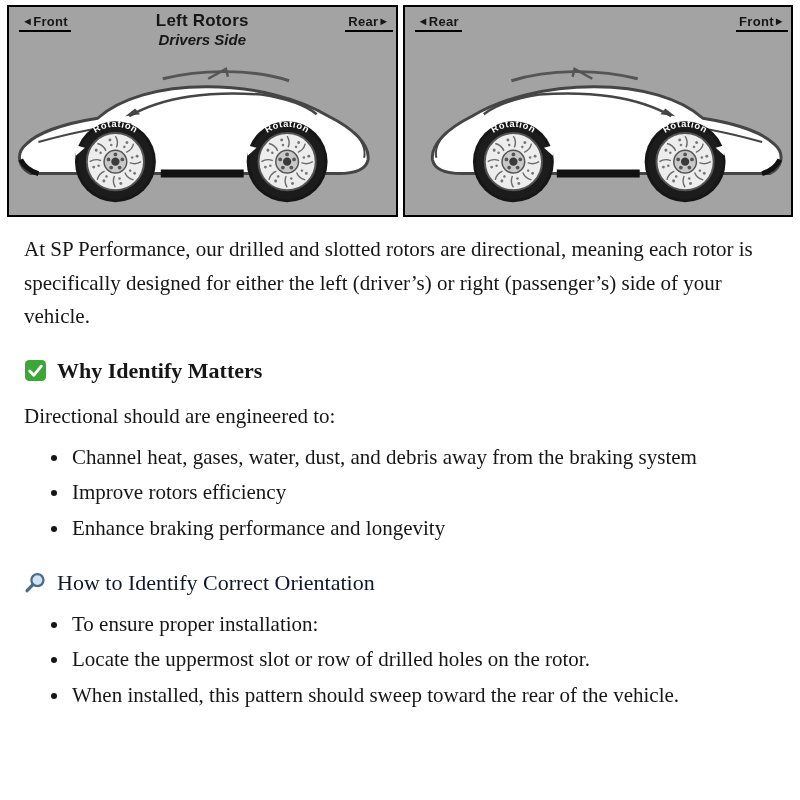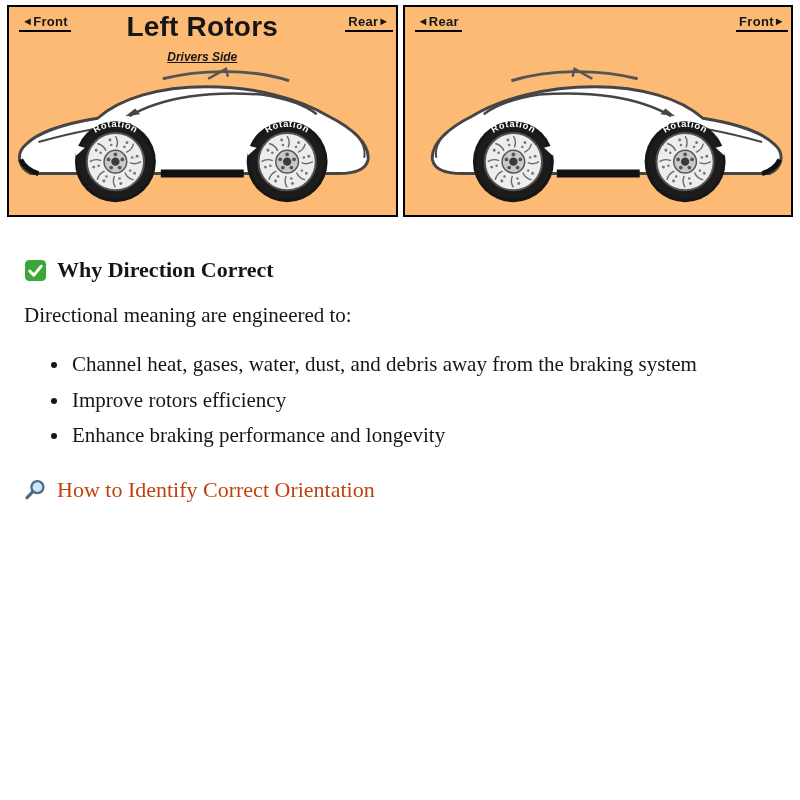--- a/index.html
+++ b/index.html
@@ -8,7 +8,7 @@
 
   
   .diagram { display:flex; gap:5px; padding:5px 7px 0 7px; }
-  .panel { flex:1; border:2px solid #000; height:212px; position:relative; background:#fdba74; }
+  .panel { flex:1; border:2px solid #000; height:212px; position:relative; background:#a3a3a3; }
   .panel-header { position:relative; padding-top:5px; text-align:center; font-family:"Liberation Sans", sans-serif; }
   .dir-label { position:absolute; top:7px; font-weight:bold; font-size:13px; border-bottom:2px solid #000; padding:0 3px 1px 3px; letter-spacing:.3px; white-space:nowrap; }
   .dir-label.left { left:10px; }

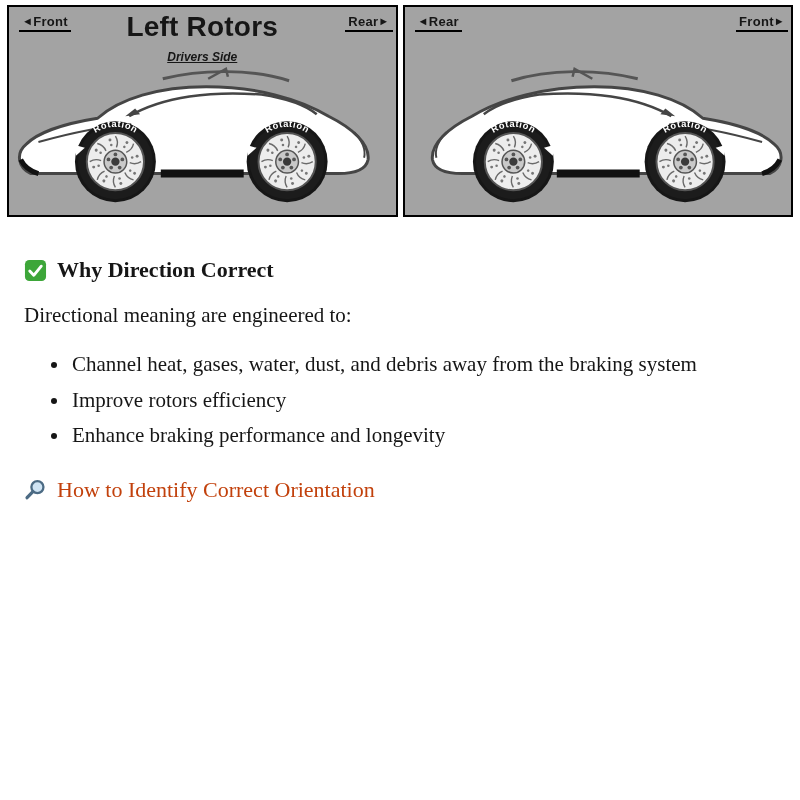--- a/index.html
+++ b/index.html
@@ -14,7 +14,7 @@
   .dir-label.left { left:10px; }
   .dir-label.right { right:3px; }
   .arrow-glyph { font-size:11px; position:relative; top:-1px; }
-  .panel-title { font-size:28px; font-weight:bold; letter-spacing:.2px; line-height:1.05; }
+  .panel-title { font-size:17px; font-weight:bold; letter-spacing:.2px; line-height:1.05; }
   .panel-subtitle { font-size:12px; font-weight:bold; font-style:italic; margin-top:9px;text-decoration:underline; }
   .car-svg { position:absolute; left:0; bottom:2px; width:100%; height:150px; display:block; }
   .rot-text { font-family:"Liberation Sans", sans-serif; font-size:9.5px; font-weight:bold; fill:#fff; letter-spacing:.6px; }

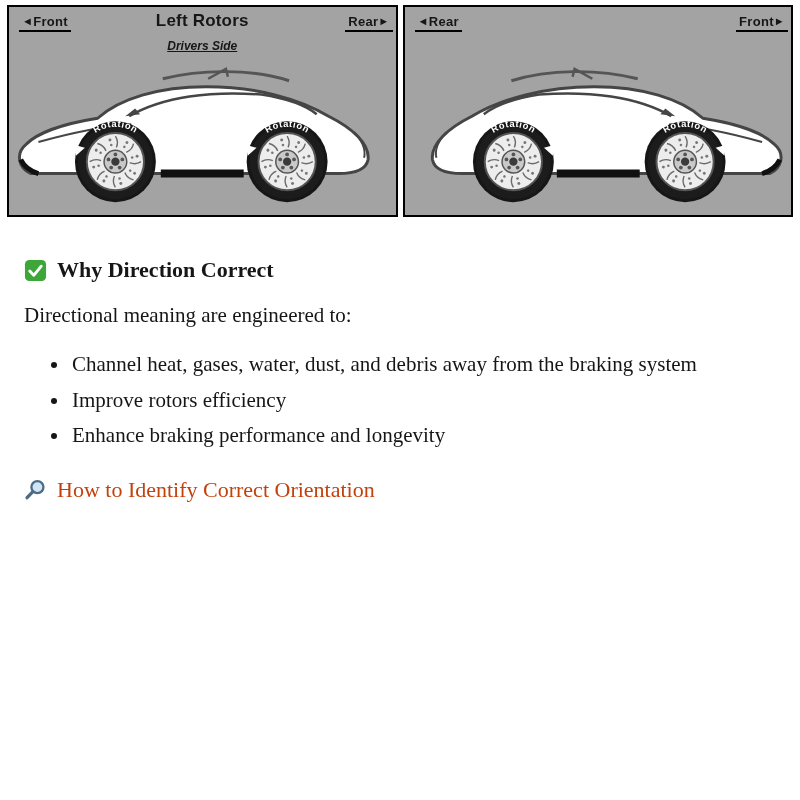--- a/index.html
+++ b/index.html
@@ -15,7 +15,7 @@
   .dir-label.right { right:3px; }
   .arrow-glyph { font-size:11px; position:relative; top:-1px; }
   .panel-title { font-size:17px; font-weight:bold; letter-spacing:.2px; line-height:1.05; }
-  .panel-subtitle { font-size:12px; font-weight:bold; font-style:italic; margin-top:9px;text-decoration:underline; }
+  .panel-subtitle { font-size:15px; font-weight:bold; font-style:italic; margin-top:1px; }
   .car-svg { position:absolute; left:0; bottom:2px; width:100%; height:150px; display:block; }
   .rot-text { font-family:"Liberation Sans", sans-serif; font-size:9.5px; font-weight:bold; fill:#fff; letter-spacing:.6px; }
 

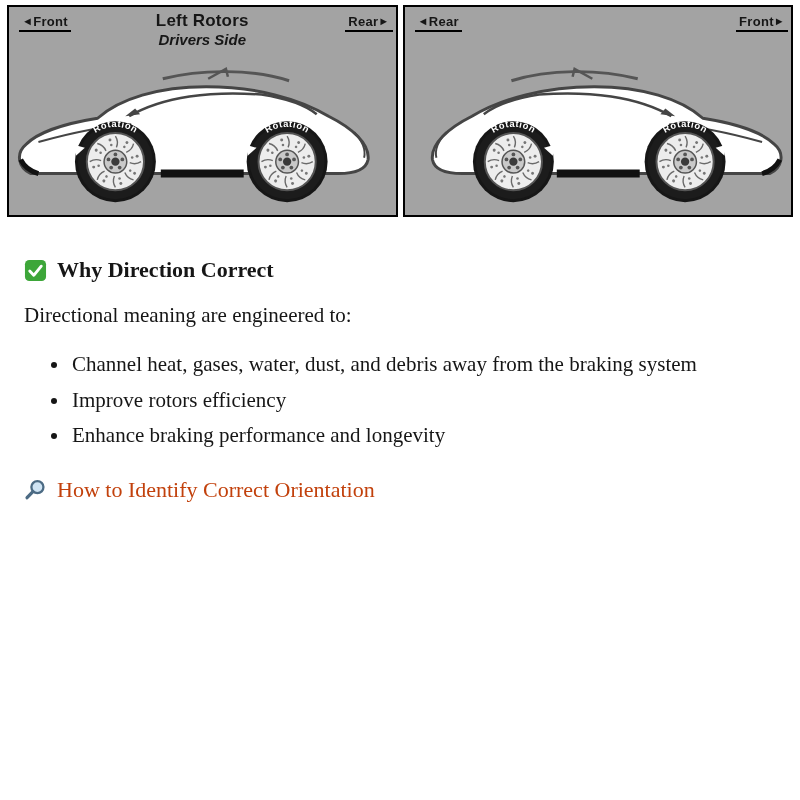--- a/index.html
+++ b/index.html
@@ -145,6 +145,7 @@
 
 <main>
 
+  <p class="intro">At SP Performance, our drilled and slotted rotors are directional, meaning each rotor is specifically designed for either the left (driver’s) or right (passenger’s) side of your vehicle.</p>
 
   <div class="sec-heading">
     <span class="sec-icon">

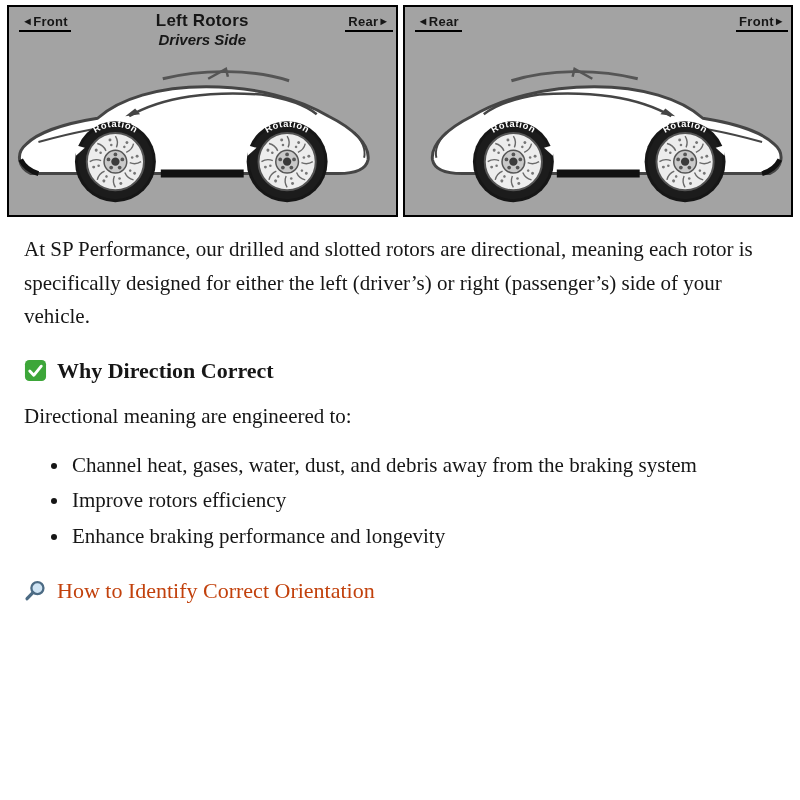--- a/index.html
+++ b/index.html
@@ -154,7 +154,7 @@
           <path d="M6 12.5 L10.2 17 L18 7.5" stroke="#fff" stroke-width="3" fill="none" stroke-linecap="round" stroke-linejoin="round"></path>
         </svg>
     </span>
-    <span class="t-bold">Why Direction Correct</span>
+    <span class="t-bold">Why Identify Matters</span>
   </div>
 
   <p class="lead">Directional meaning are engineered to:</p>

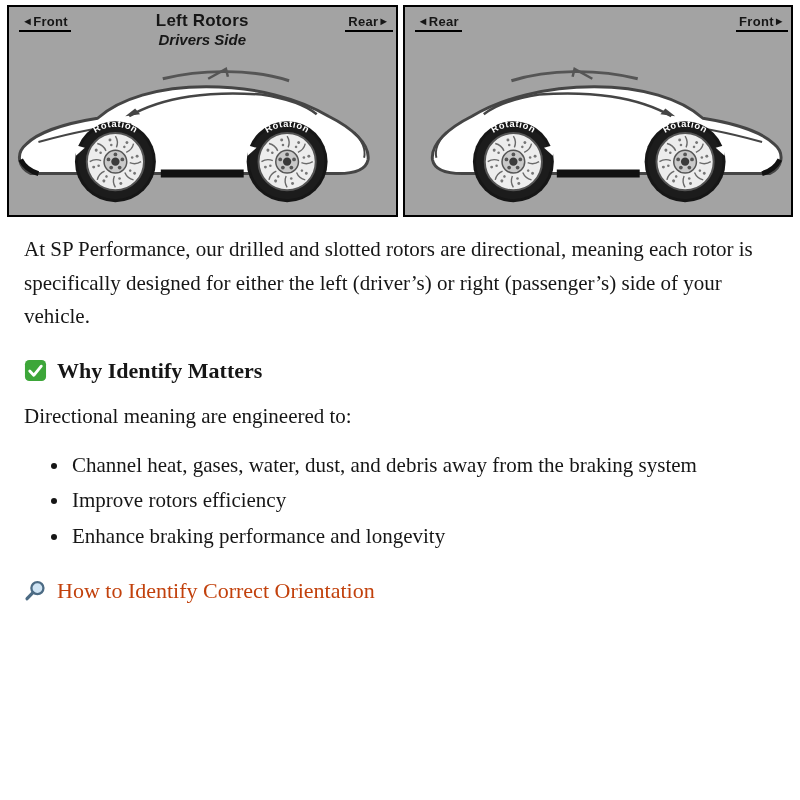--- a/index.html
+++ b/index.html
@@ -157,7 +157,7 @@
     <span class="t-bold">Why Identify Matters</span>
   </div>
 
-  <p class="lead">Directional meaning are engineered to:</p>
+  <p class="lead">Directional should are engineered to:</p>
 
   <ul class="doc-list">
     <li>Channel heat, gases, water, dust, and debris away from the braking system</li>

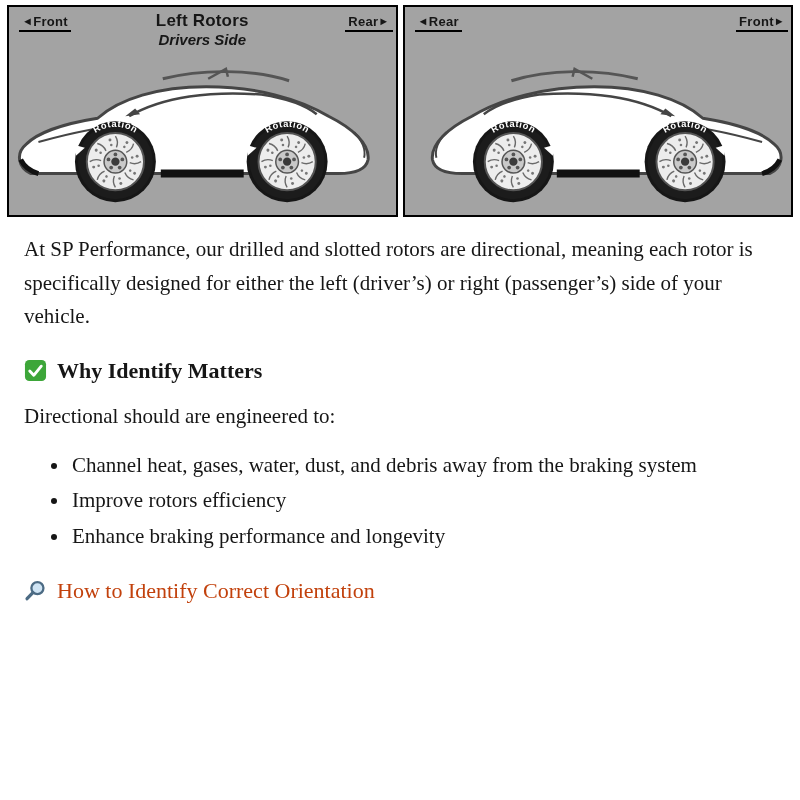--- a/index.html
+++ b/index.html
@@ -27,7 +27,7 @@
   .sec-heading .t-reg { font-weight:normal; color:#c2410c; }
   .sec-icon { display:inline-flex; flex:0 0 auto; }
   .lead { font-size:21px; margin-top:20px; }
-  ul.doc-list { margin-top:20px; padding-left:46px; font-size:21px; line-height:1.6; max-width:742px; list-style:disc; }
+  ul.doc-list { margin-top:12px; padding-left:46px; font-size:21px; line-height:1.6; max-width:742px; list-style:disc; }
   ul.doc-list li { padding-left:2px; margin-top:2px; }
 </style>
 </head>

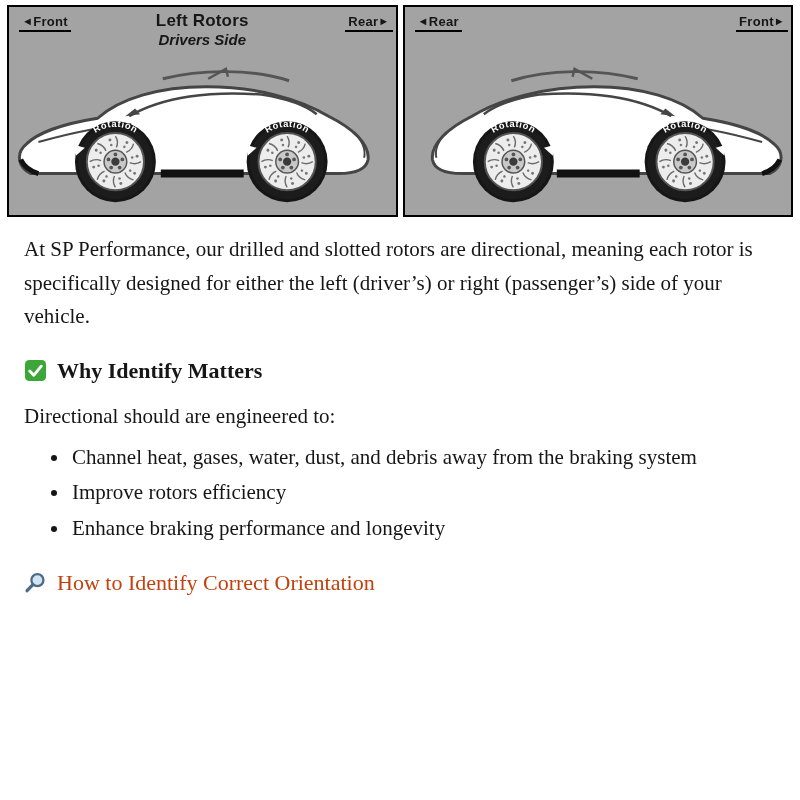--- a/index.html
+++ b/index.html
@@ -24,7 +24,7 @@
   .intro { font-size:21px; line-height:1.6; max-width:752px; }
   .sec-heading { margin-top:24px; display:flex; align-items:center; gap:10px; font-size:22px; }
   .sec-heading .t-bold { font-weight:bold; }
-  .sec-heading .t-reg { font-weight:normal; color:#c2410c; }
+  .sec-heading .t-reg { font-weight:normal; color:#0f172a; }
   .sec-icon { display:inline-flex; flex:0 0 auto; }
   .lead { font-size:21px; margin-top:20px; }
   ul.doc-list { margin-top:12px; padding-left:46px; font-size:21px; line-height:1.6; max-width:742px; list-style:disc; }

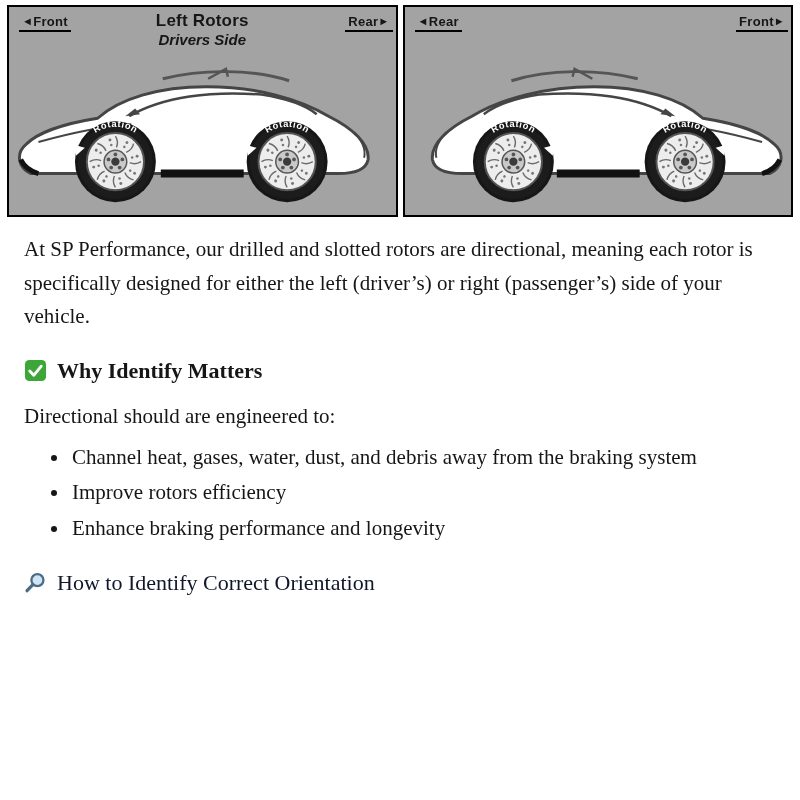--- a/index.html
+++ b/index.html
@@ -175,6 +175,11 @@
     <span class="t-reg">How to Identify Correct Orientation</span>
   </div>
 
+  <ul class="doc-list">
+    <li>To ensure proper installation:</li>
+    <li>Locate the uppermost slot or row of drilled holes on the rotor.</li>
+    <li>When installed, this pattern should sweep toward the rear of the vehicle.</li>
+  </ul>
 
 </main>
 

